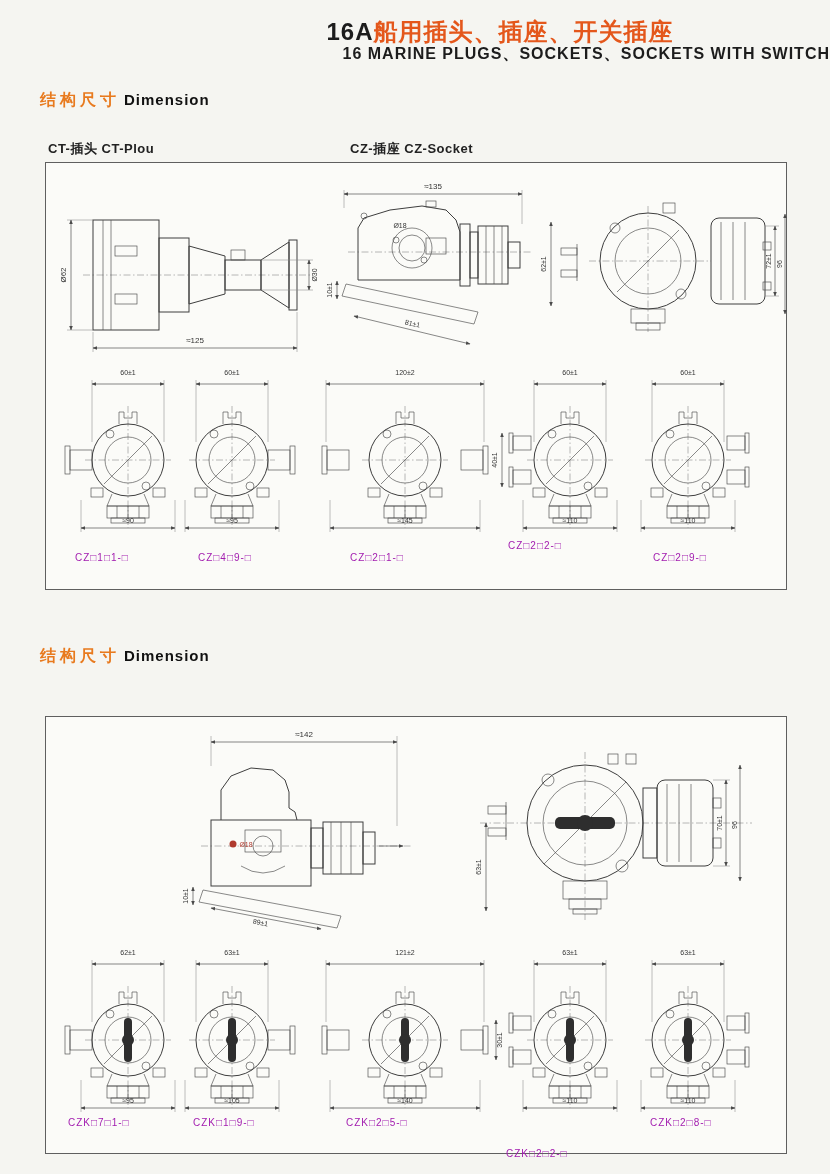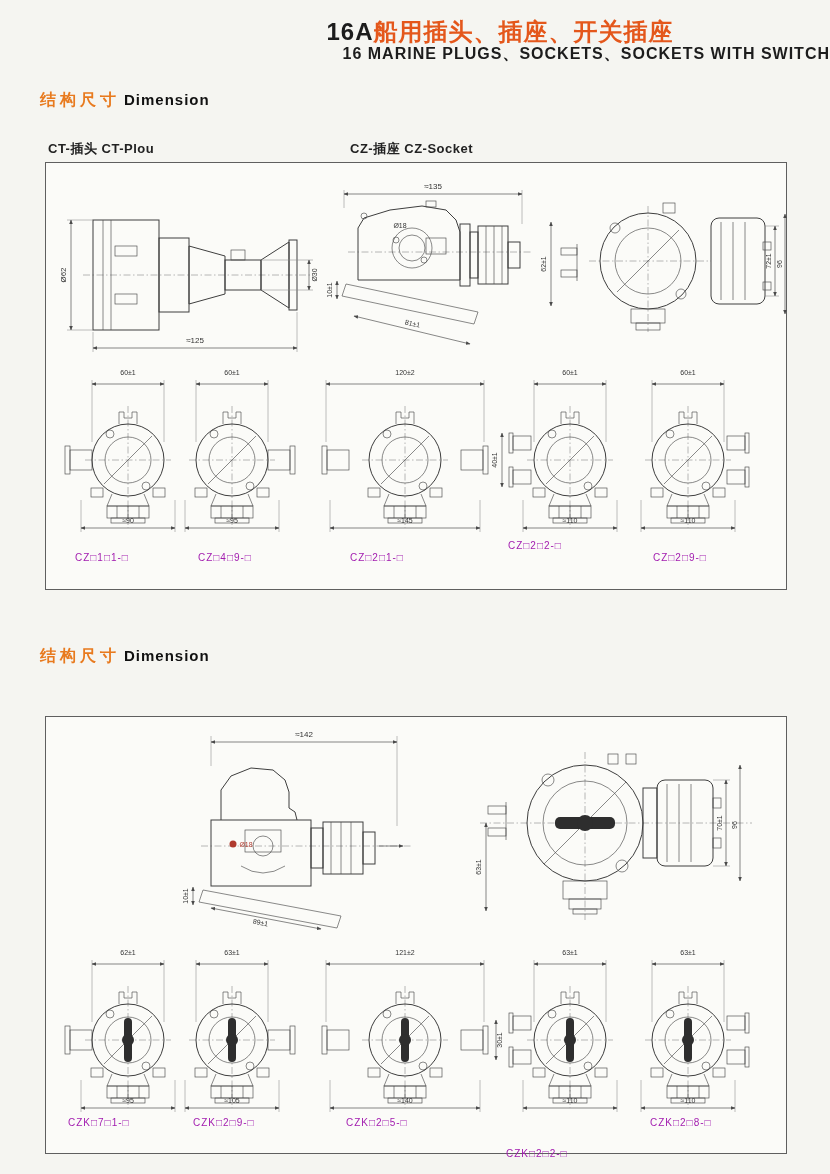--- a/index.html
+++ b/index.html
@@ -404,7 +404,7 @@
   </svg>
 
   <span class="abs model" style="left:68px;top:1117px">CZK□7□1-□</span>
-  <span class="abs model" style="left:193px;top:1117px">CZK□2□9-□</span>
+  <span class="abs model" style="left:193px;top:1117px">CZK□1□9-□</span>
   <span class="abs model" style="left:346px;top:1117px">CZK□2□5-□</span>
   <span class="abs model" style="left:506px;top:1148px">CZK□2□2-□</span>
   <span class="abs model" style="left:650px;top:1117px">CZK□2□8-□</span>

